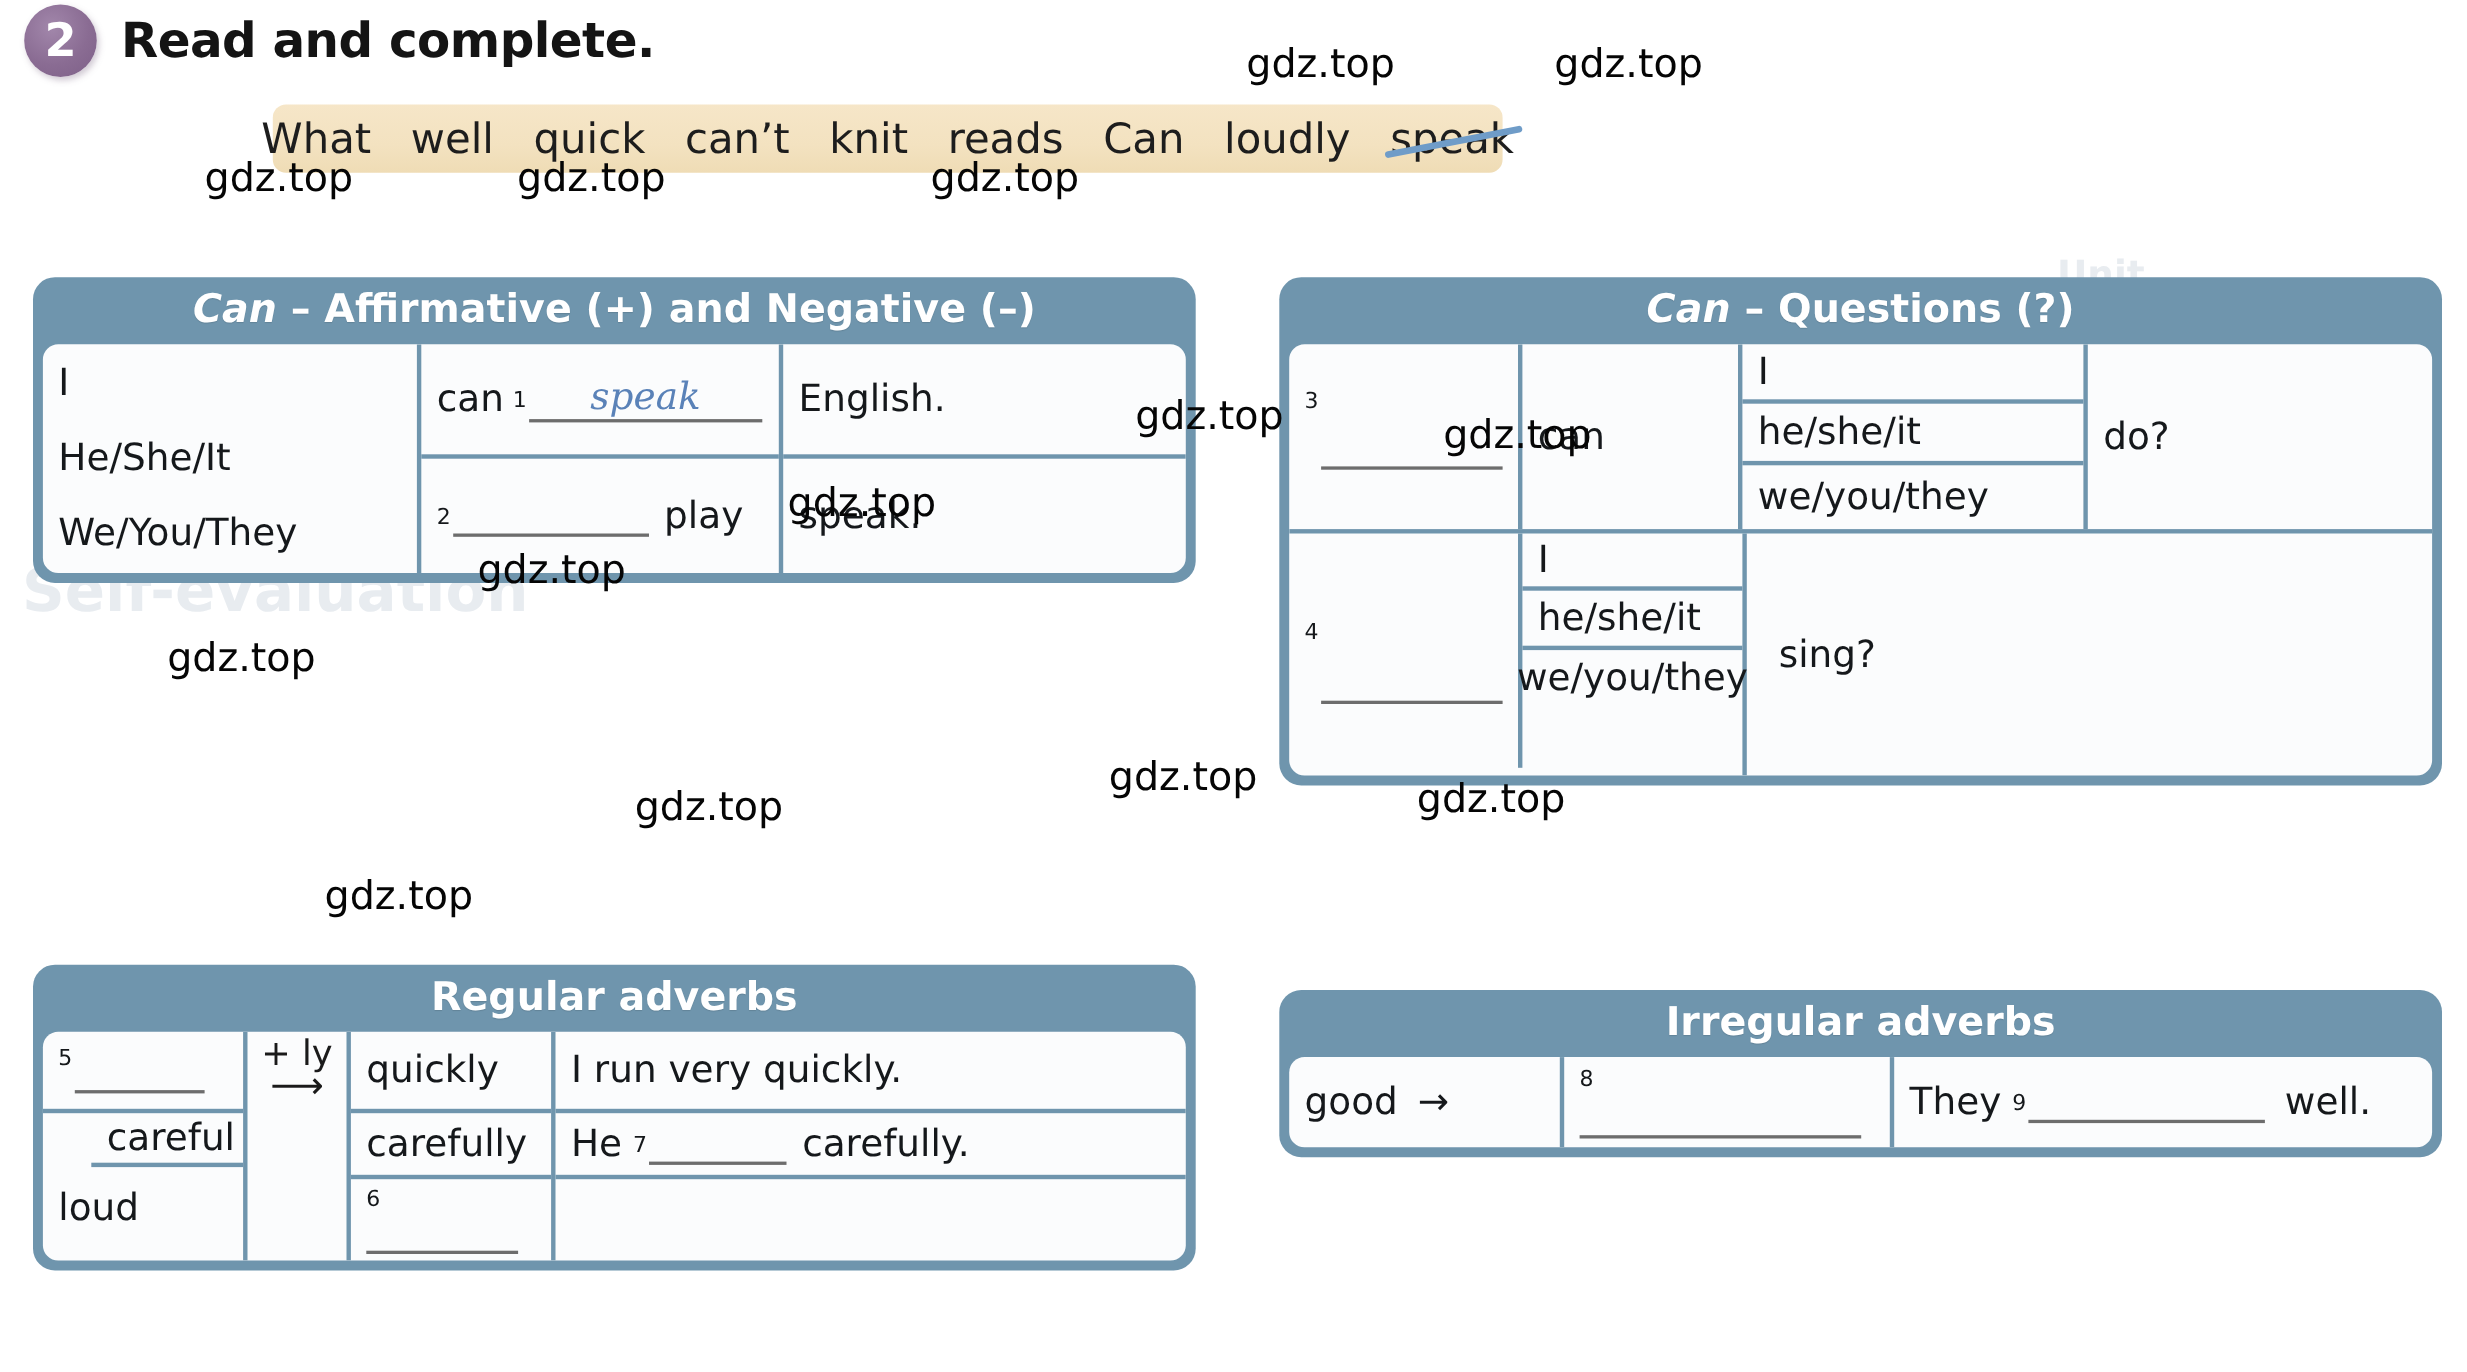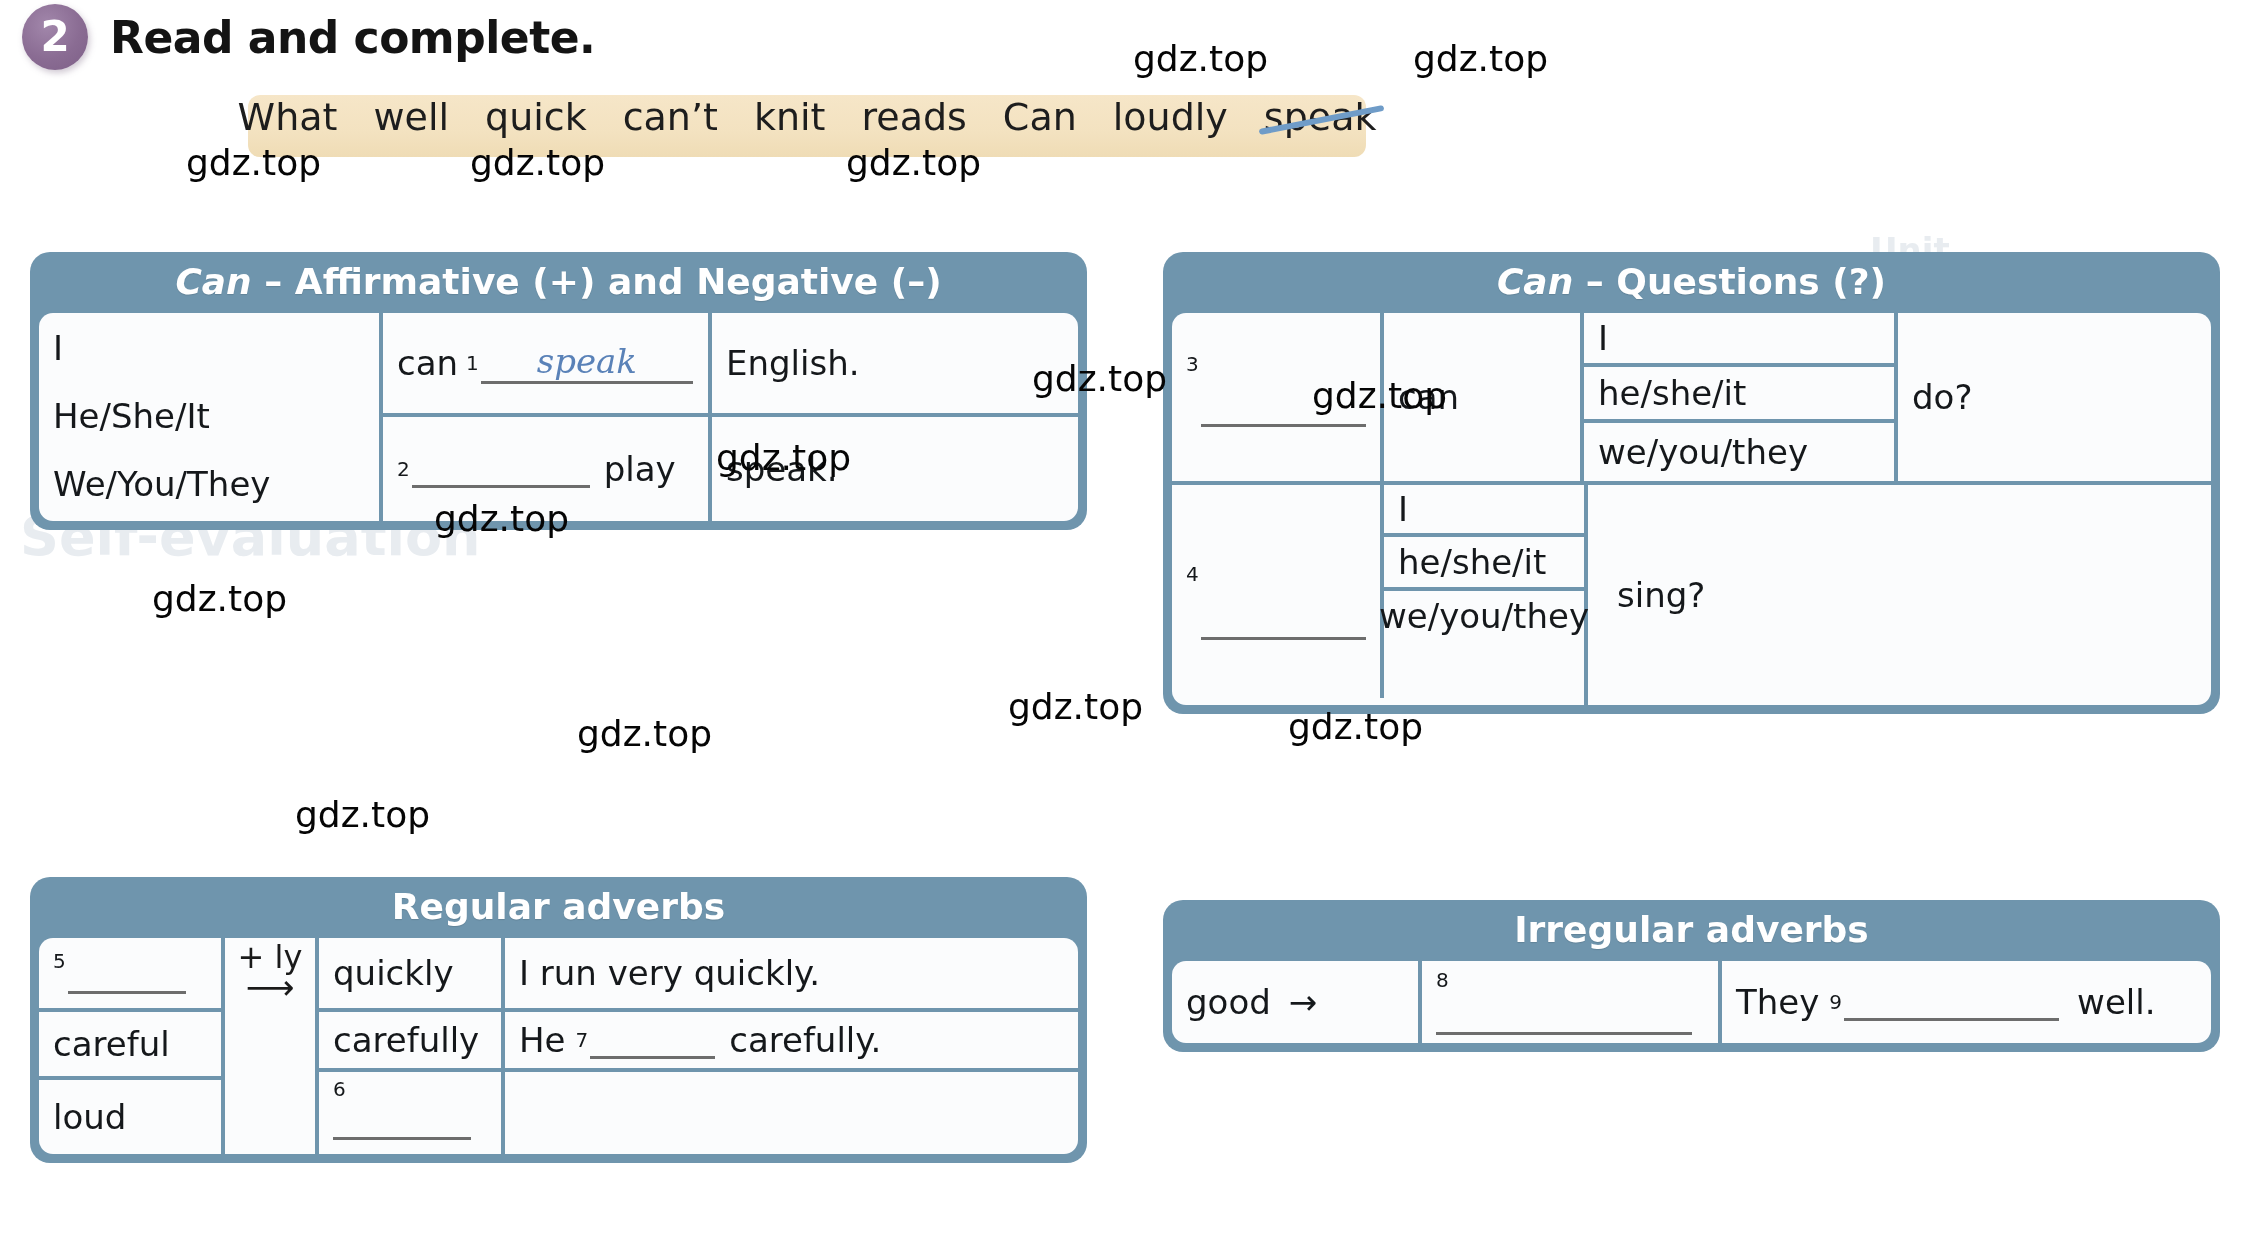--- a/index.html
+++ b/index.html
@@ -69,7 +69,7 @@
     background: linear-gradient(180deg, #f6e6c8 0%, #f3e2c0 60%, #efdcb5 100%);
     border-radius: 12px;
     display: flex;
-    align-items: flex-start;
+    align-items: center;
     justify-content: center;
     gap: 36px;
     padding: 0 30px;

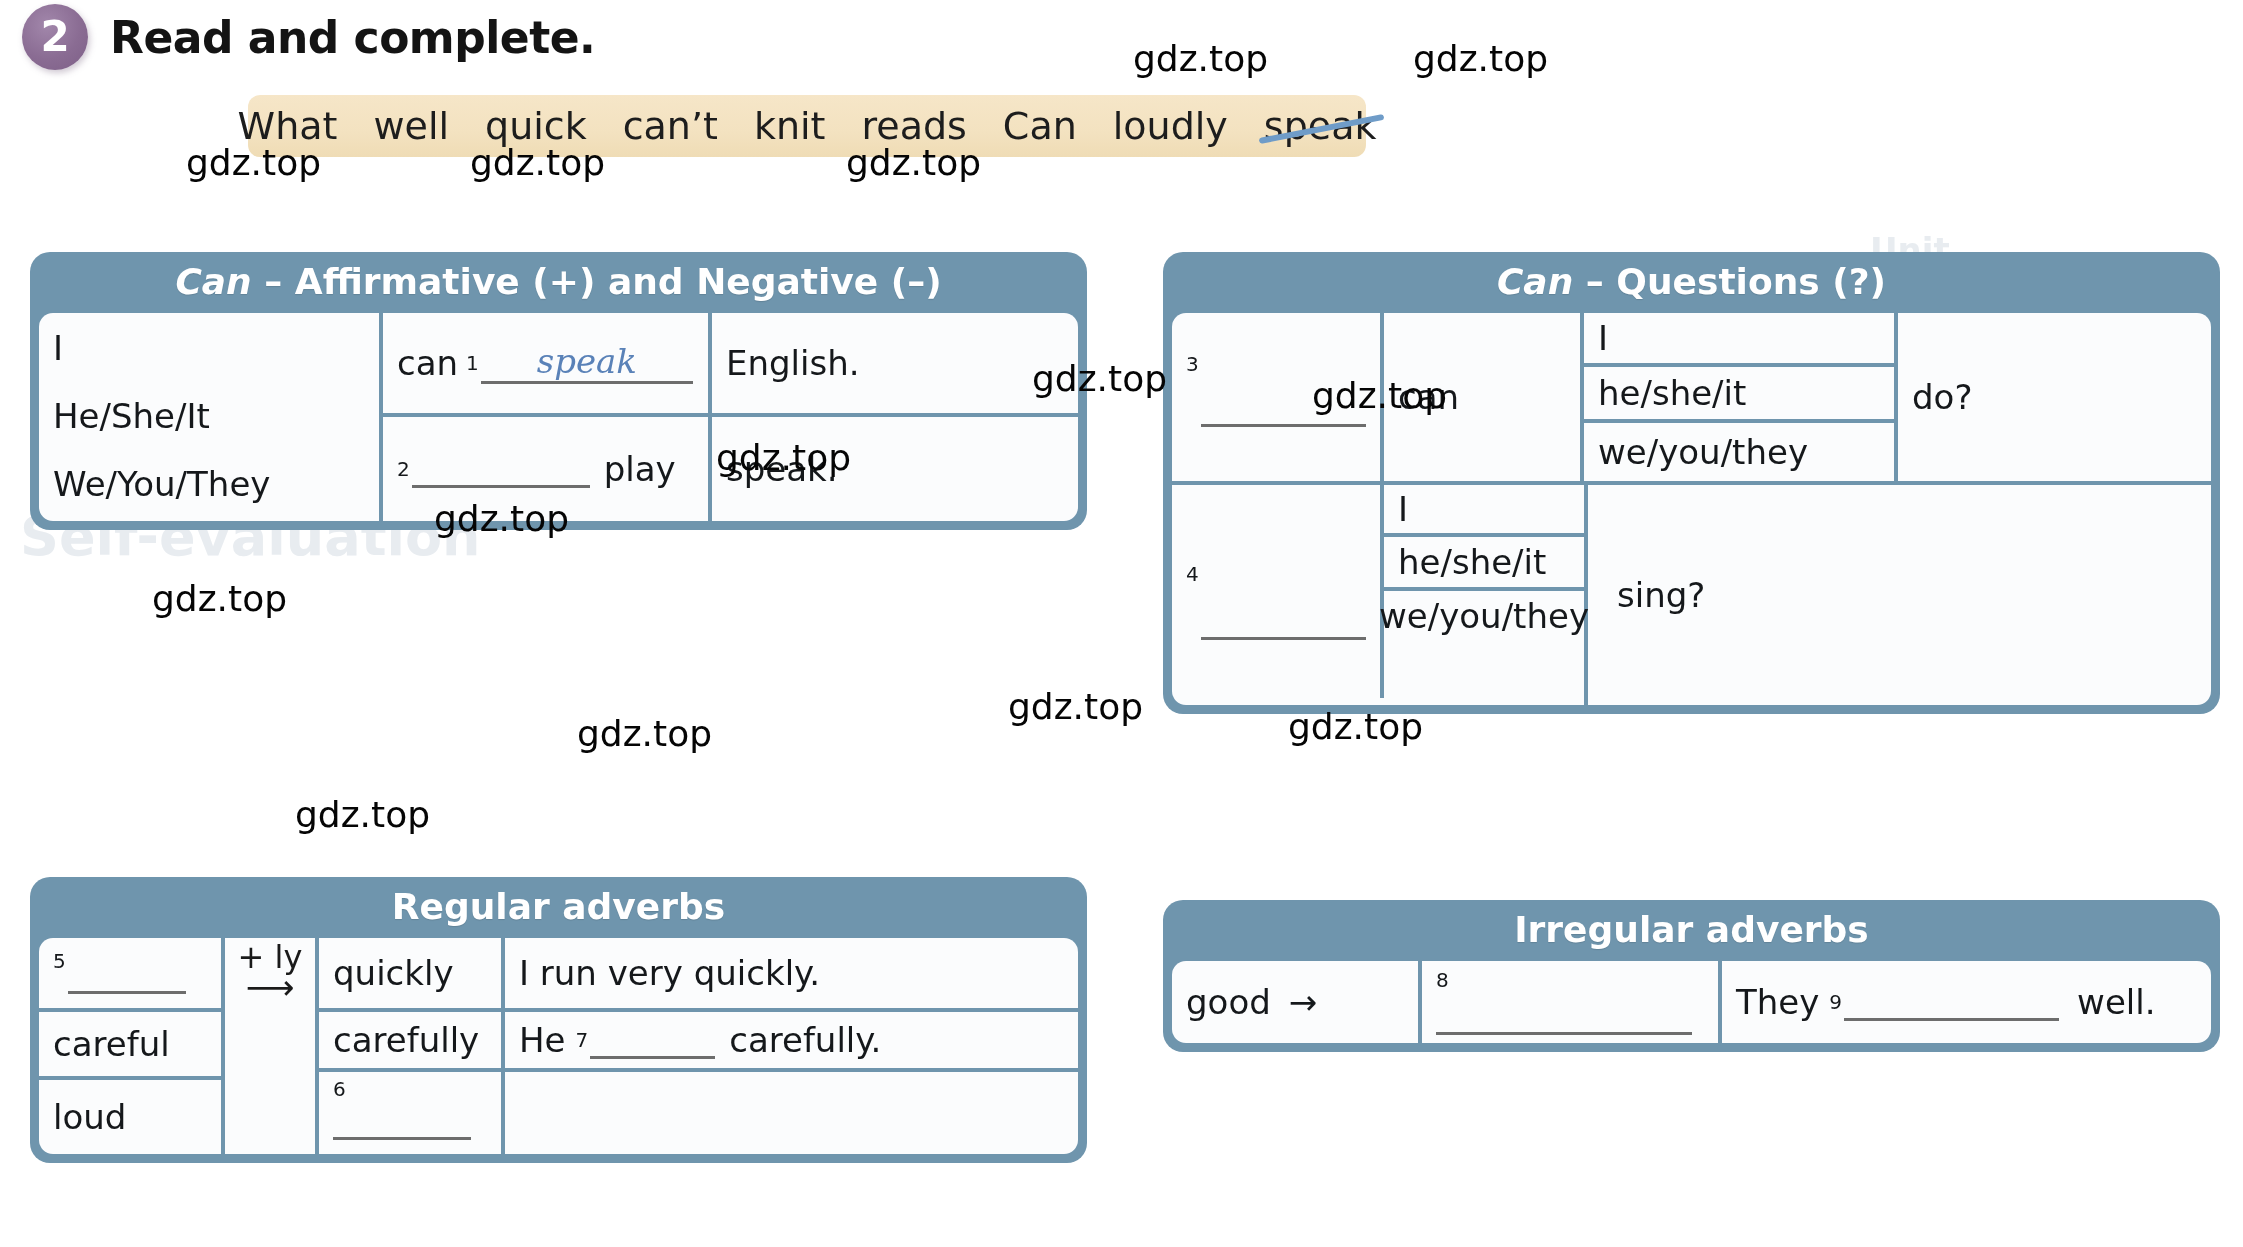--- a/index.html
+++ b/index.html
@@ -287,7 +287,7 @@
         <span class="sup" style="align-self:flex-start; margin-top:6px;">5</span>
         <span class="blank" style="width:118px; align-self:flex-end; margin-bottom:8px;"></span>
       </div>
-      <div class="cell bdr-b" style="height:68px;">careful</div>
+      <div class="cell bdr-b" style="height:49px;margin-left:44px;">careful</div>
       <div class="cell" style="height:74px;">loud</div>
     </div>
 

